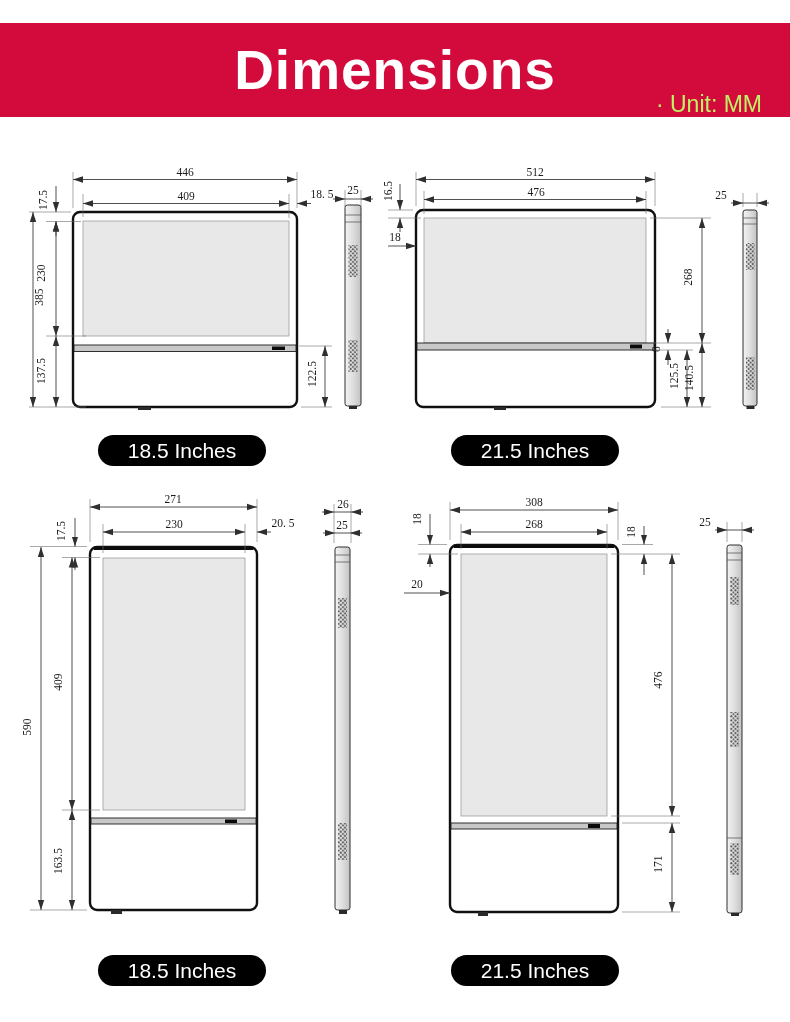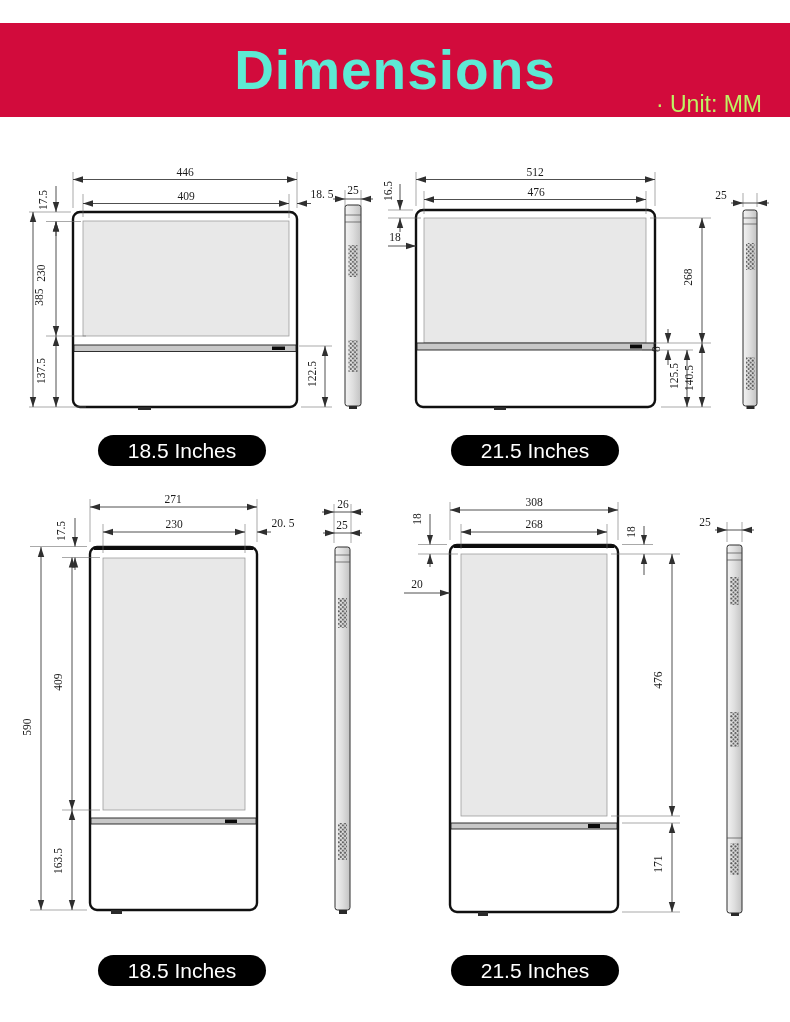--- a/index.html
+++ b/index.html
@@ -7,7 +7,7 @@
         font-family:"Liberation Sans",sans-serif}
   .banner{position:absolute;left:0;top:23px;width:790px;height:94px;background:#d20b3c;
           display:flex;align-items:center;justify-content:center}
-  .banner h1{margin:0;color:#5eead4;font-size:55px;font-weight:bold;letter-spacing:1px;
+  .banner h1{margin:0;color:#ffffff;font-size:55px;font-weight:bold;letter-spacing:1px;
              font-family:"Liberation Sans",sans-serif}
   .unit{position:absolute;right:28px;top:68px;color:#bef264;font-size:23px;font-weight:400}
   .badge{position:absolute;width:168px;height:31px;background:#000000;border-radius:16px;

